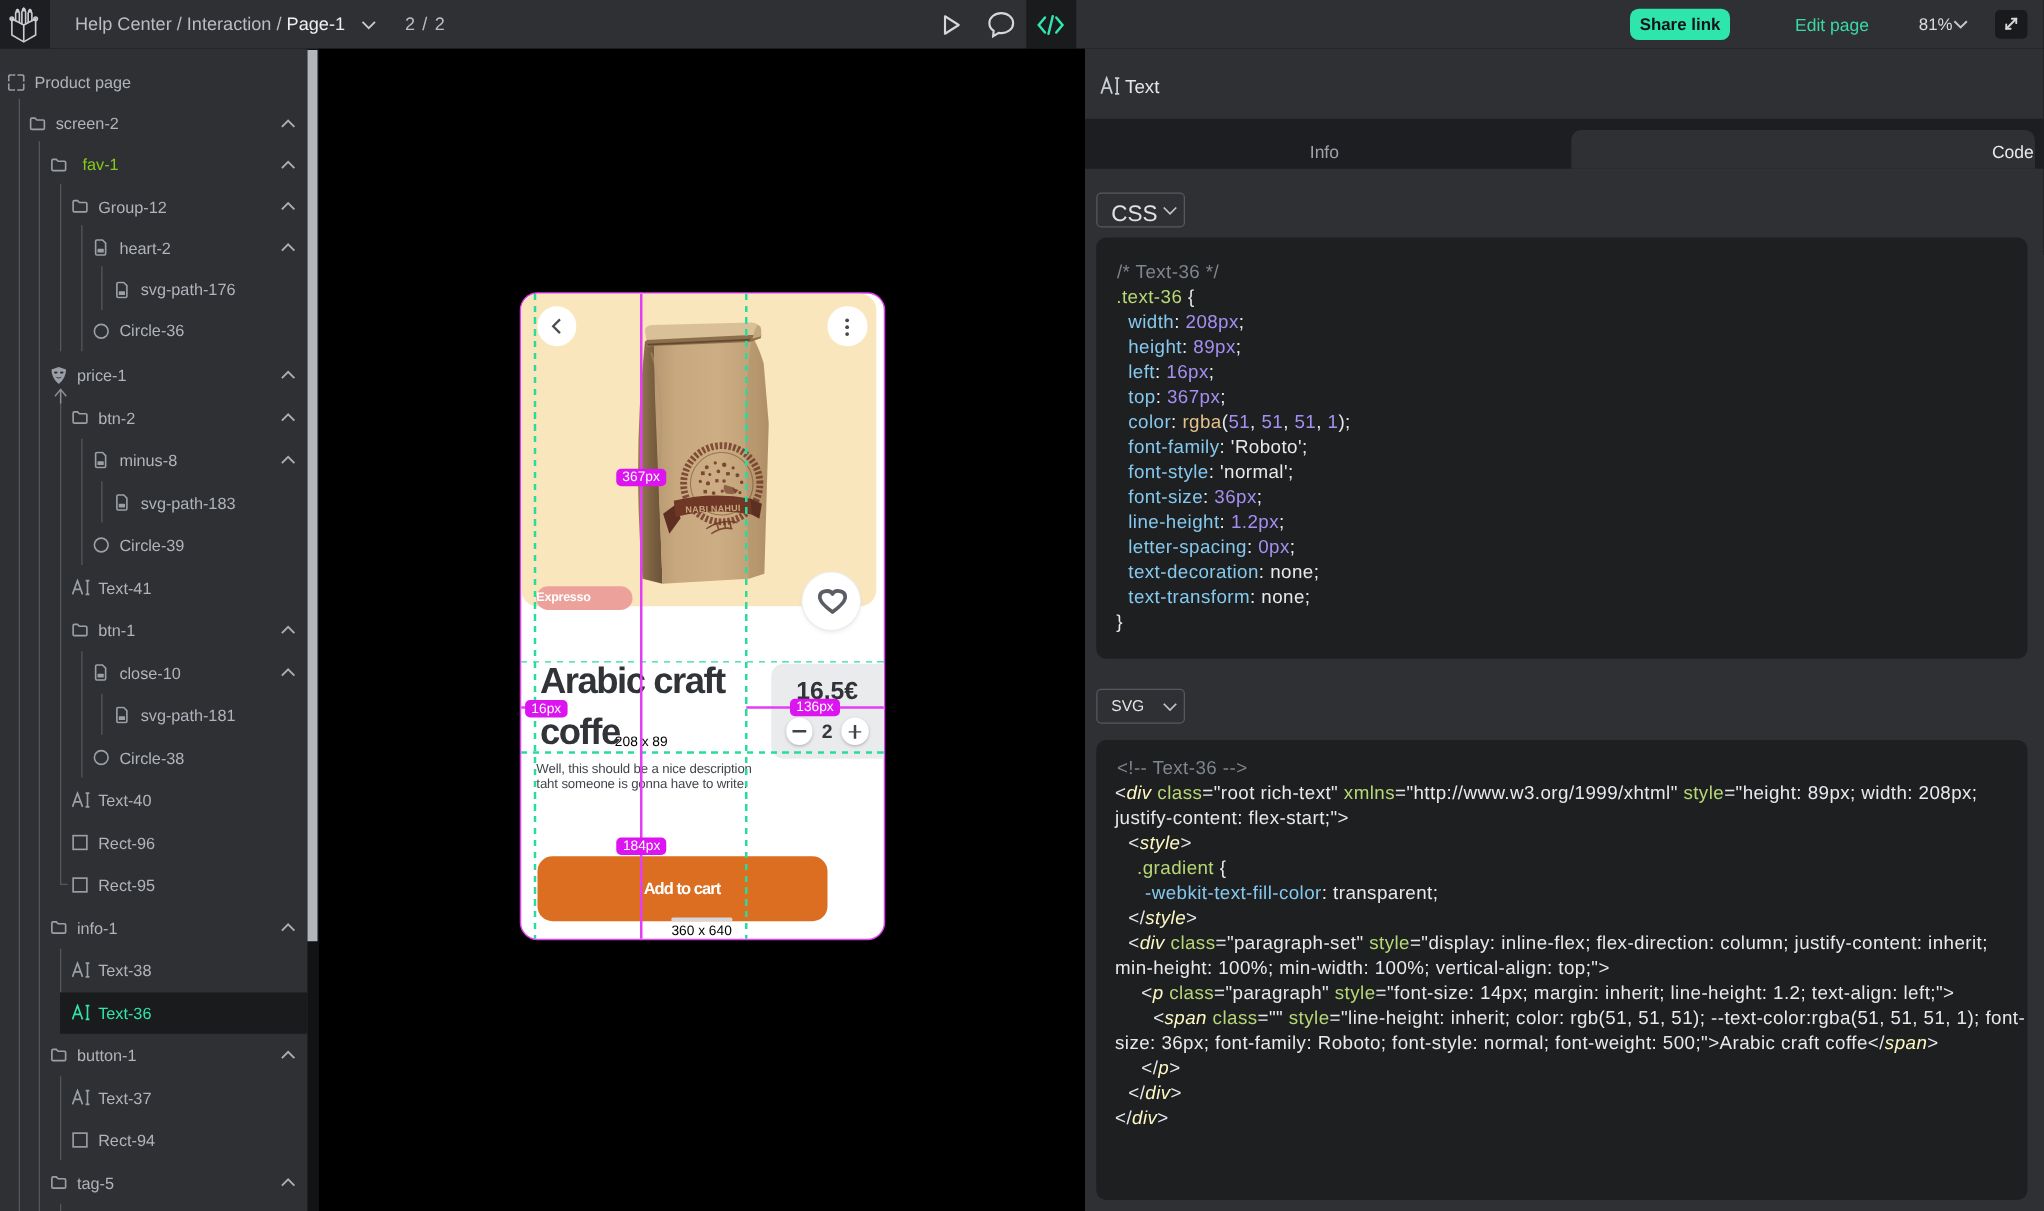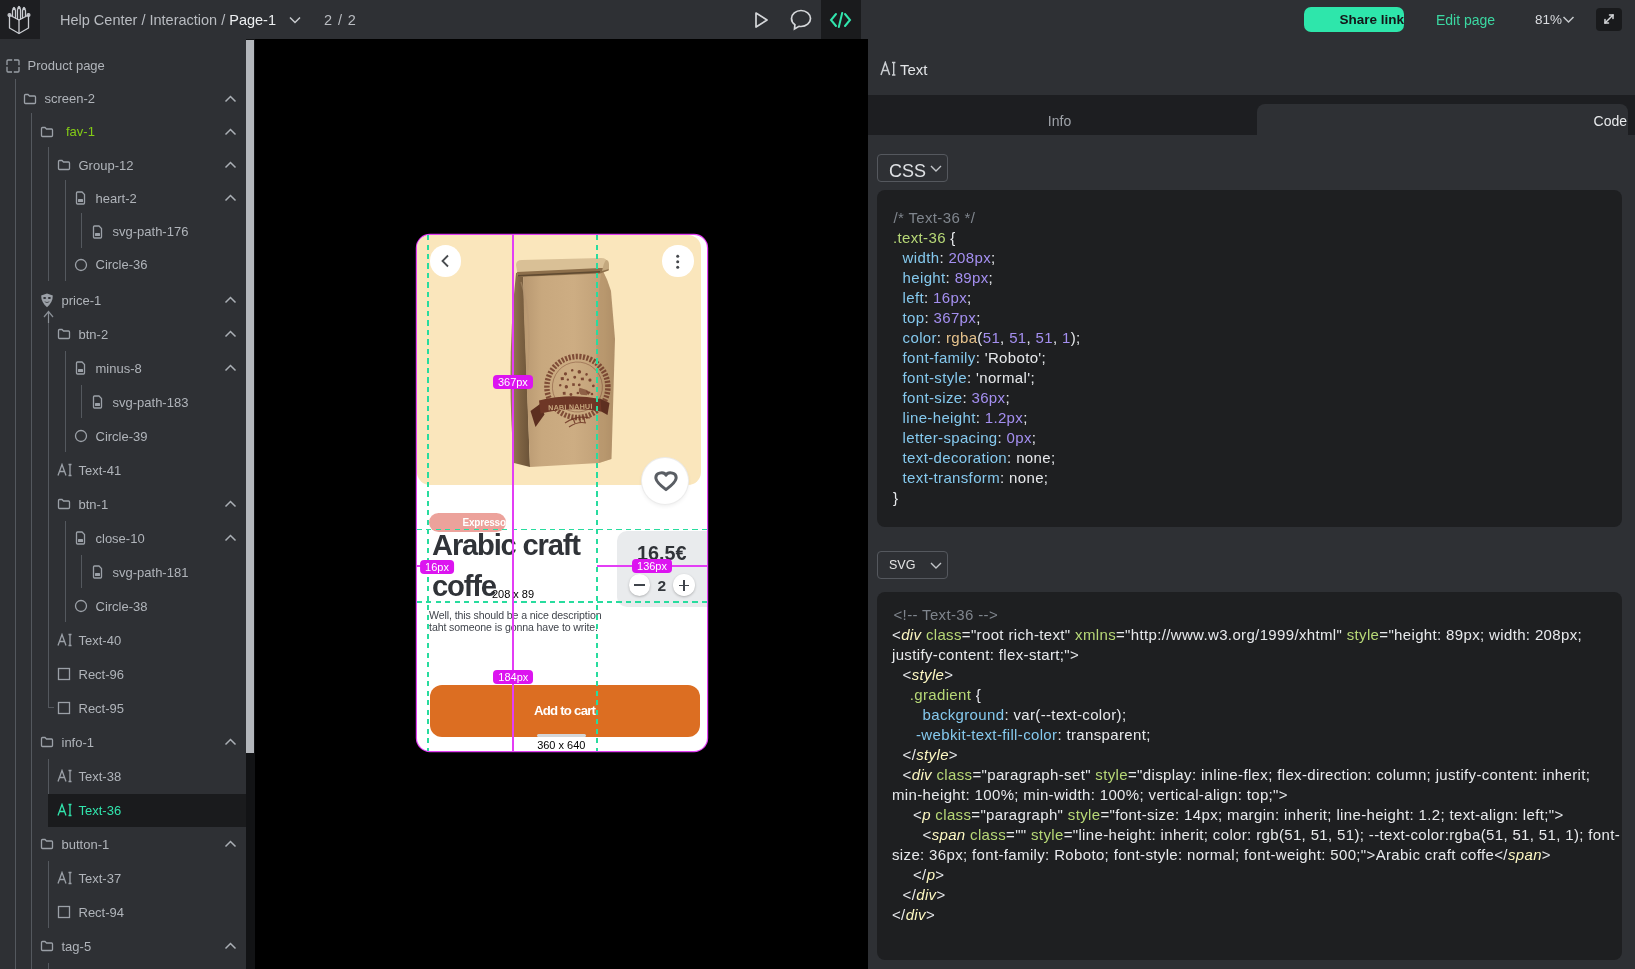--- a/index.html
+++ b/index.html
@@ -45,7 +45,7 @@
       <path d="M13.2 1 L9.8 15"></path>
     </g>
   </svg>
-<div class="abs" style="left:1304px;top:6.5px;width:100px;height:25px;background:#2ee6ab;border-radius:7px;color:#141518;font-size:13.5px;font-weight:bold;text-align:right;line-height:25px">Share link</div>
+<div class="abs" style="left:1304px;top:6.5px;width:80px;height:25px;background:#2ee6ab;border-radius:7px;color:#141518;font-size:13.5px;font-weight:bold;text-align:center;line-height:25px">Share link</div>
 <div class="abs" style="left:1436px;top:12px;font-size:14px;color:#3bd8a2">Edit page</div>
 <div class="abs" style="left:1535px;top:12px;font-size:13.5px;color:#dadce0">81%</div>
 <svg class="abs" style="left:1562px;top:16px" width="13" height="8" viewBox="0 0 13 8">

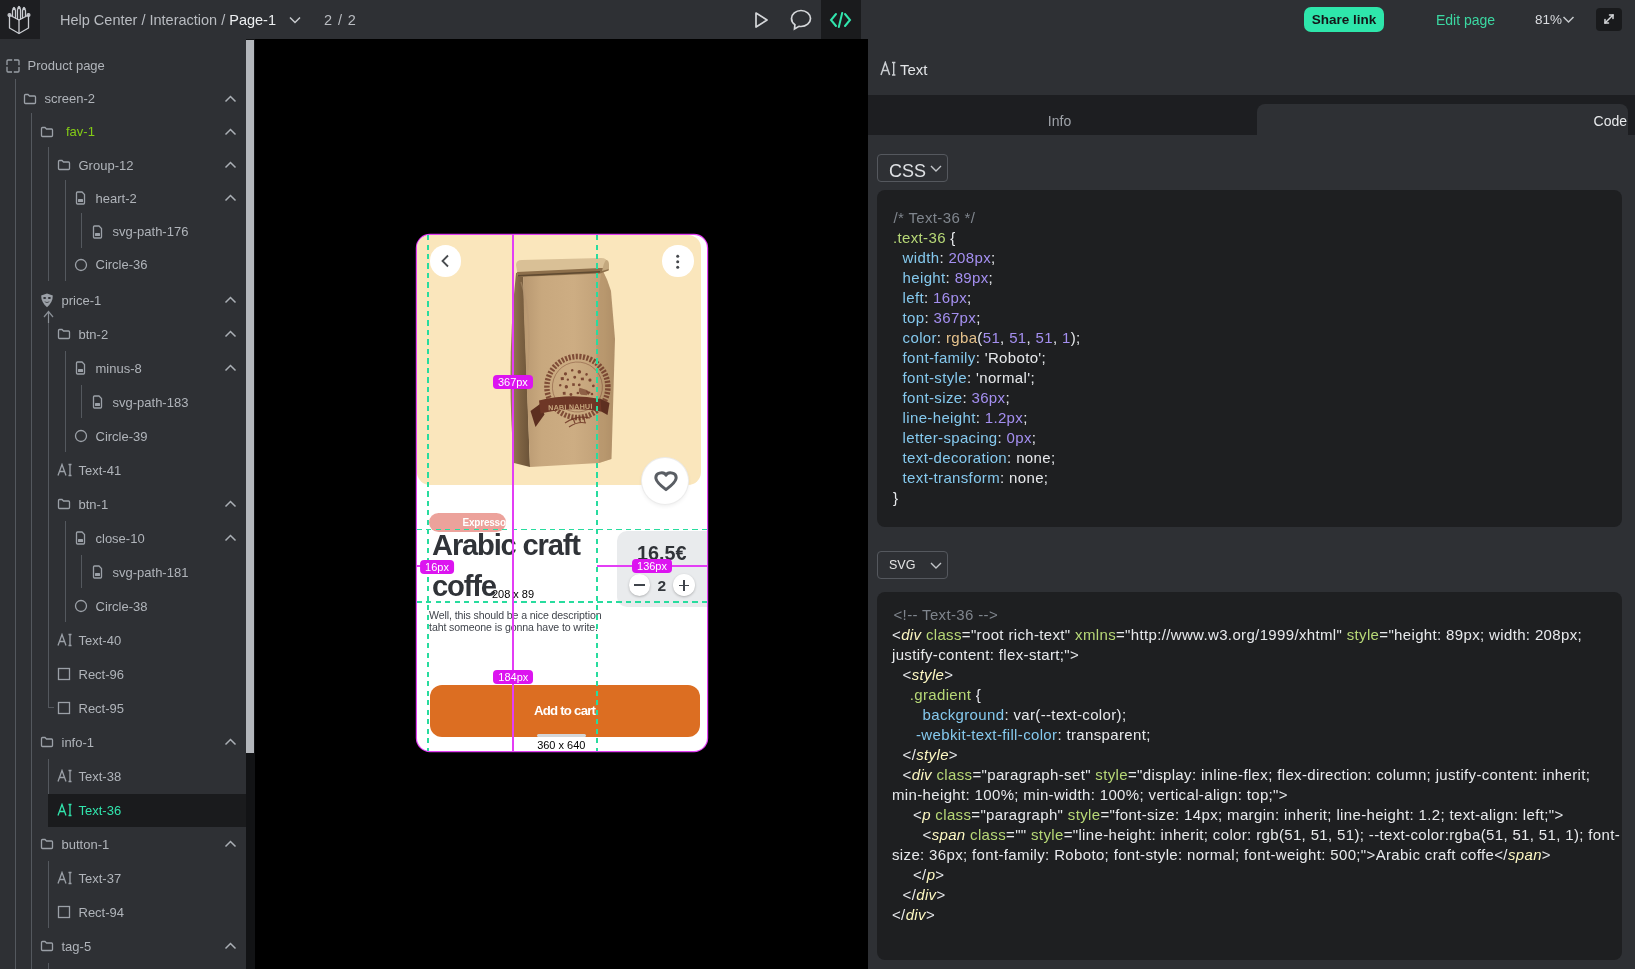--- a/index.html
+++ b/index.html
@@ -330,7 +330,7 @@
 <svg class="abs" style="left:653.5px;top:470.5px" width="24" height="21" viewBox="0 0 24 21">
     <path fill="none" stroke="#5a5e64" stroke-width="3" stroke-linejoin="round" d="M12 4.2 C10.8 1.8 8 1.5 5.5 2.1 C2.8 2.8 1.5 5 2 7.8 C2.6 11 6.5 14.6 12 18.6 C17.5 14.6 21.4 11 22 7.8 C22.5 5 21.2 2.8 18.5 2.1 C16 1.5 13.2 1.8 12 4.2 Z"></path>
   </svg>
-<div class="abs" style="left:429.1px;top:513px;width:76.8px;height:19px;background:#eca29b;border-radius:9.5px;color:#fff;font-size:10px;letter-spacing:-0.2px;font-weight:bold;text-align:right;line-height:19px">Expresso</div>
+<div class="abs" style="left:429.1px;top:469px;width:76.8px;height:19px;background:#eca29b;border-radius:9.5px;color:#fff;font-size:10px;letter-spacing:-0.2px;font-weight:bold;text-align:left;line-height:19px">Expresso</div>
 <div class="abs" style="left:432px;top:531px;font-size:29.2px;line-height:29.2px;font-weight:bold;color:#303338;letter-spacing:-1.2px">Arabic craft</div>
 <div class="abs" style="left:432px;top:571.5px;font-size:29.2px;line-height:29.2px;font-weight:bold;color:#303338;letter-spacing:-1.2px">coffe</div>
 <div class="abs" style="left:617px;top:531.4px;width:89.5px;height:75.8px;background:#e9ebed;border-radius:10px 0 0 10px"></div>

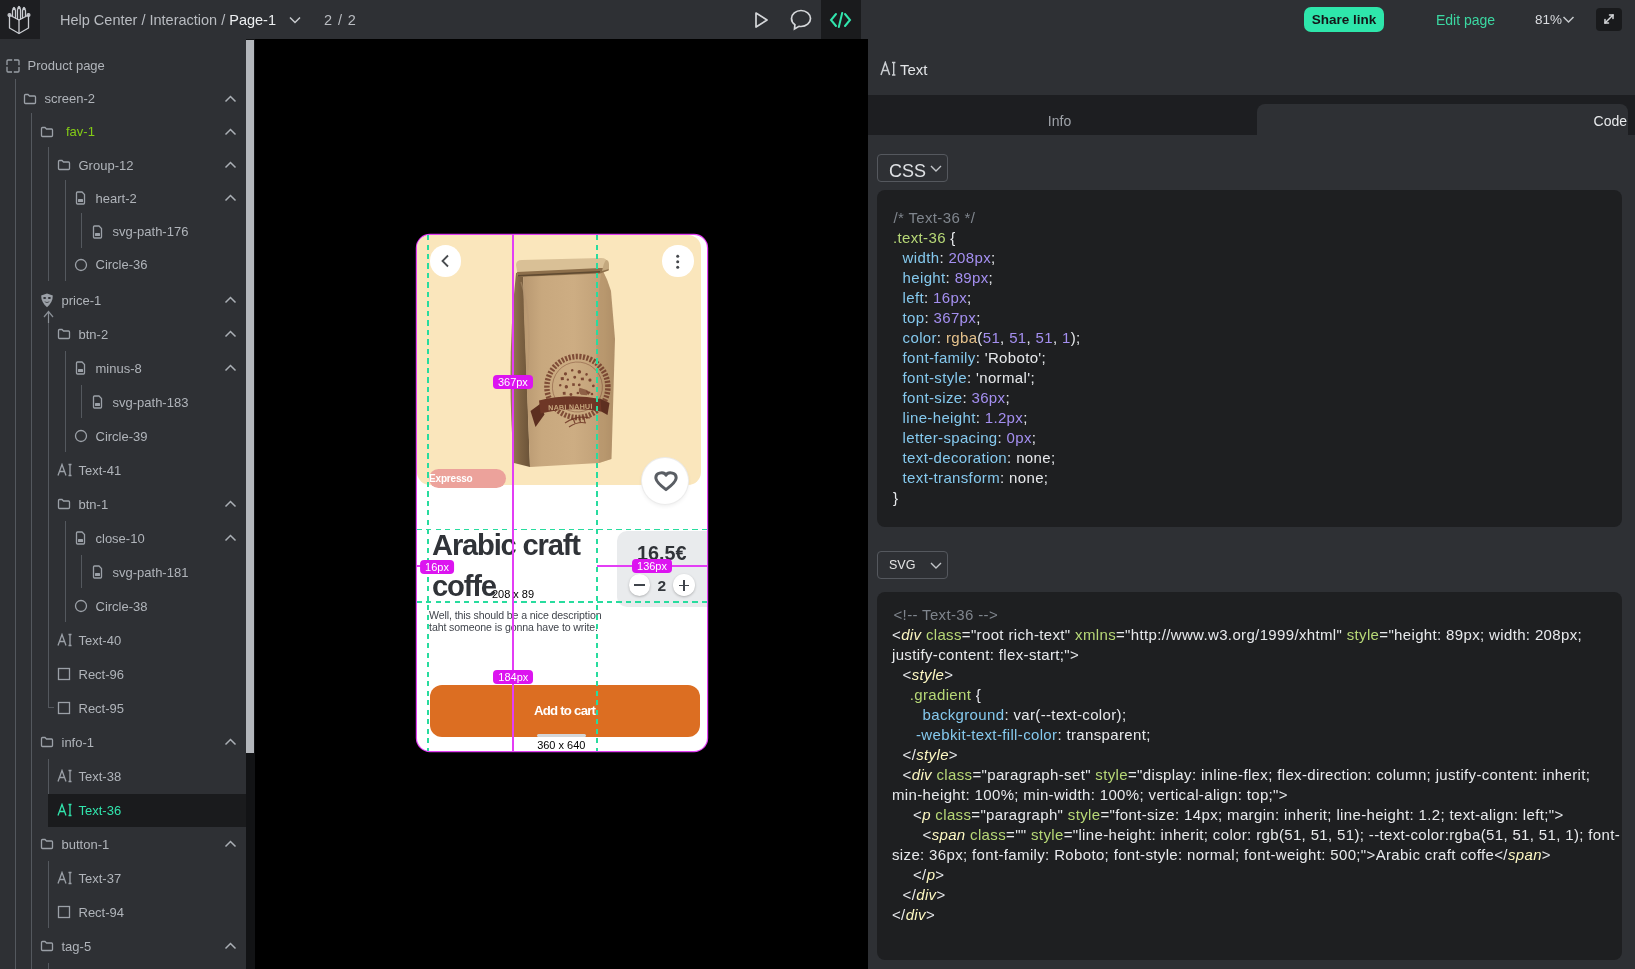--- a/index.html
+++ b/index.html
@@ -342,7 +342,7 @@
 <div class="abs" style="left:678.6px;top:584.5px;width:10.6px;height:1.8px;background:#3f444b"></div>
 <div class="abs" style="left:683px;top:580.1px;width:1.8px;height:10.6px;background:#3f444b"></div>
 <div class="abs" style="left:429.1px;top:608.5px;font-size:10.6px;letter-spacing:-0.12px;line-height:12.35px;color:#41454c">Well, this should be a nice description<br>taht someone is gonna have to write.</div>
-<div class="abs" style="left:429.6px;top:685.1px;width:270px;height:52px;background:#dc6e22;border-radius:12px;color:#fff;font-size:13.2px;letter-spacing:-0.75px;font-weight:bold;text-align:center;line-height:52.6px">Add to cart</div>
+<div class="abs" style="left:429.6px;top:685.1px;width:232px;height:52px;background:#dc6e22;border-radius:12px;color:#fff;font-size:13.2px;letter-spacing:-0.75px;font-weight:bold;text-align:center;line-height:52.6px">Add to cart</div>
 <div class="abs" style="left:537px;top:733.6px;width:49px;height:3px;background:#d4d6d8;border-radius:1.5px"></div>
 <div class="abs" style="left:427.4px;top:235px;width:1.8px;height:515.5px;background:repeating-linear-gradient(180deg,#28dc9e 0 5px,transparent 5px 9.5px)"></div>
 <div class="abs" style="left:595.8px;top:235px;width:1.8px;height:515.5px;background:repeating-linear-gradient(180deg,#28dc9e 0 5px,transparent 5px 9.5px)"></div>

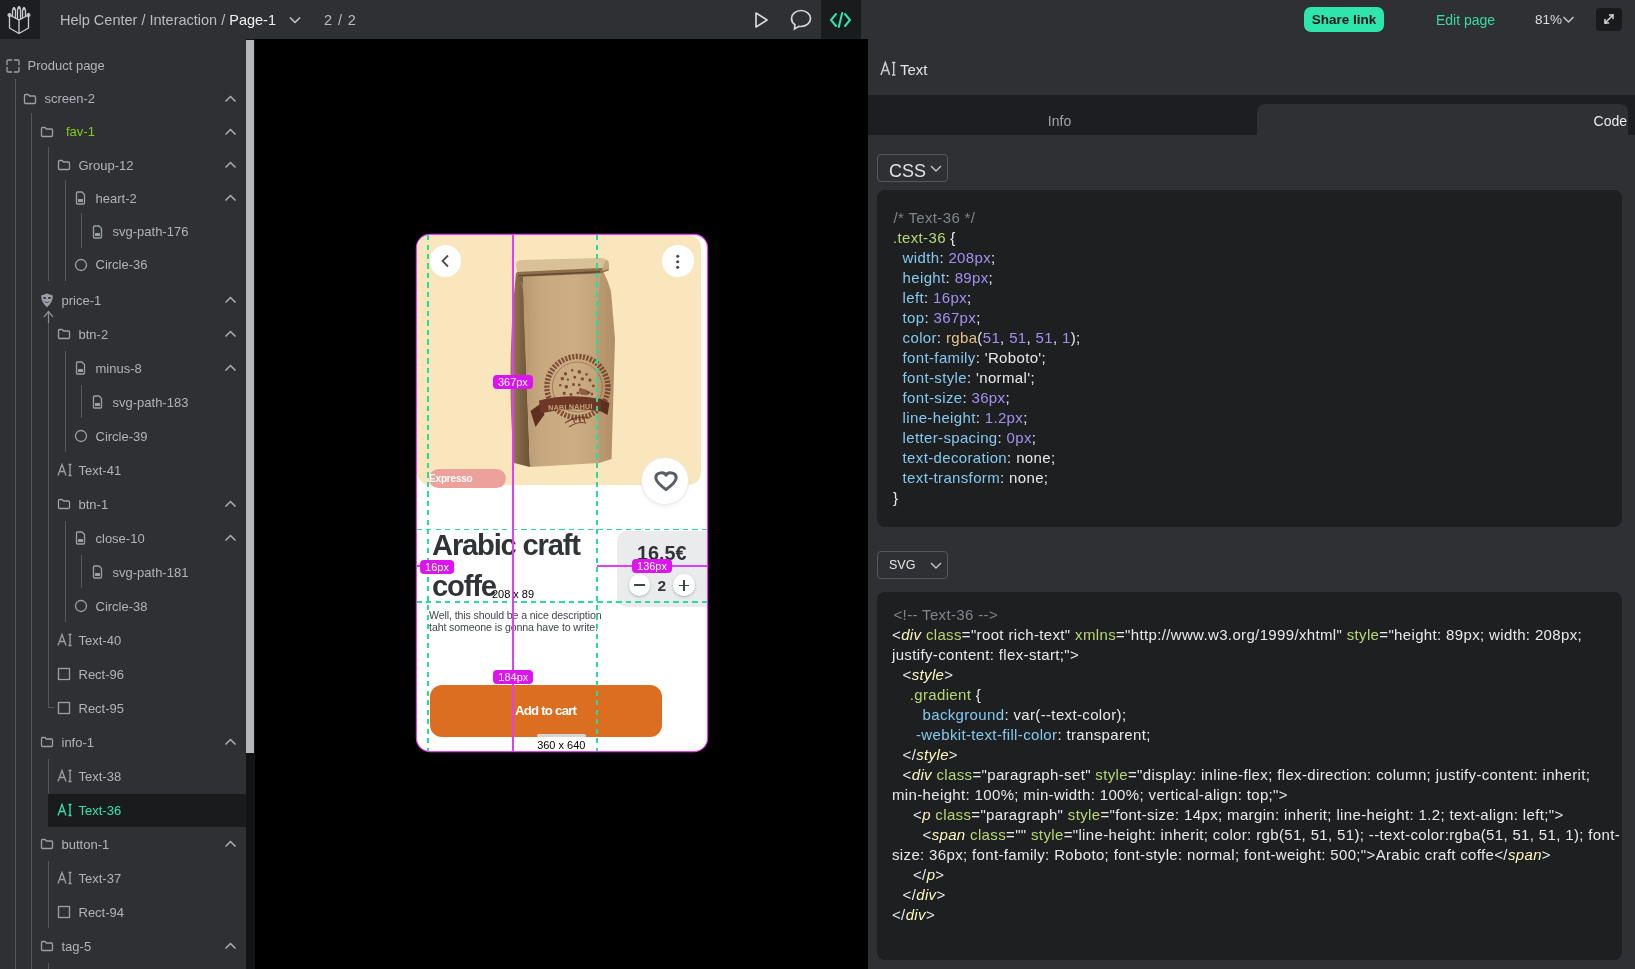--- a/index.html
+++ b/index.html
@@ -402,7 +402,6 @@
     <div class="ln" style="padding-left:15px"><span class="t">justify-content: flex-start;"&gt;</span></div>
     <div class="ln" style="padding-left:25.6px"><span class="t">&lt;</span><span class="p">style</span><span class="t">&gt;</span></div>
     <div class="ln" style="padding-left:32.7px"><span class="g">.gradient</span><span class="t"> {</span></div>
-    <div class="ln" style="padding-left:45.5px"><span class="b">background</span><span class="t">: var(--text-color);</span></div>
     <div class="ln" style="padding-left:39px"><span class="b">-webkit-text-fill-color</span><span class="t">: transparent;</span></div>
     <div class="ln" style="padding-left:25.6px"><span class="t">&lt;/</span><span class="p">style</span><span class="t">&gt;</span></div>
     <div class="ln" style="padding-left:25.6px"><span class="t">&lt;</span><span class="p">div</span><span class="g"> class</span><span class="t">=</span><span class="t">"paragraph-set"</span><span class="g"> style</span><span class="t">=</span><span class="t">"display: inline-flex; flex-direction: column; justify-content: inherit;</span></div>

